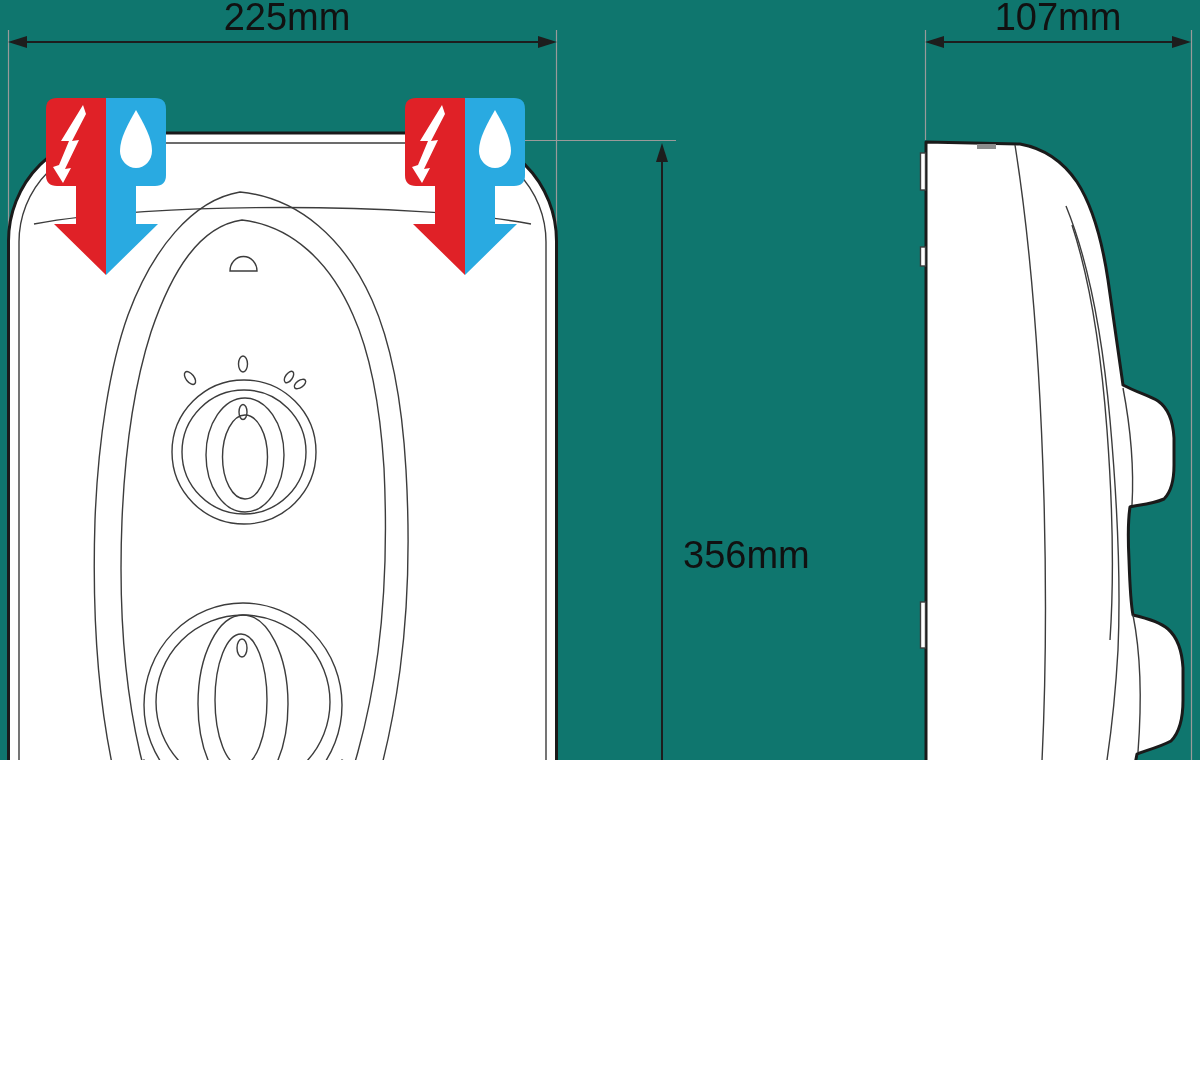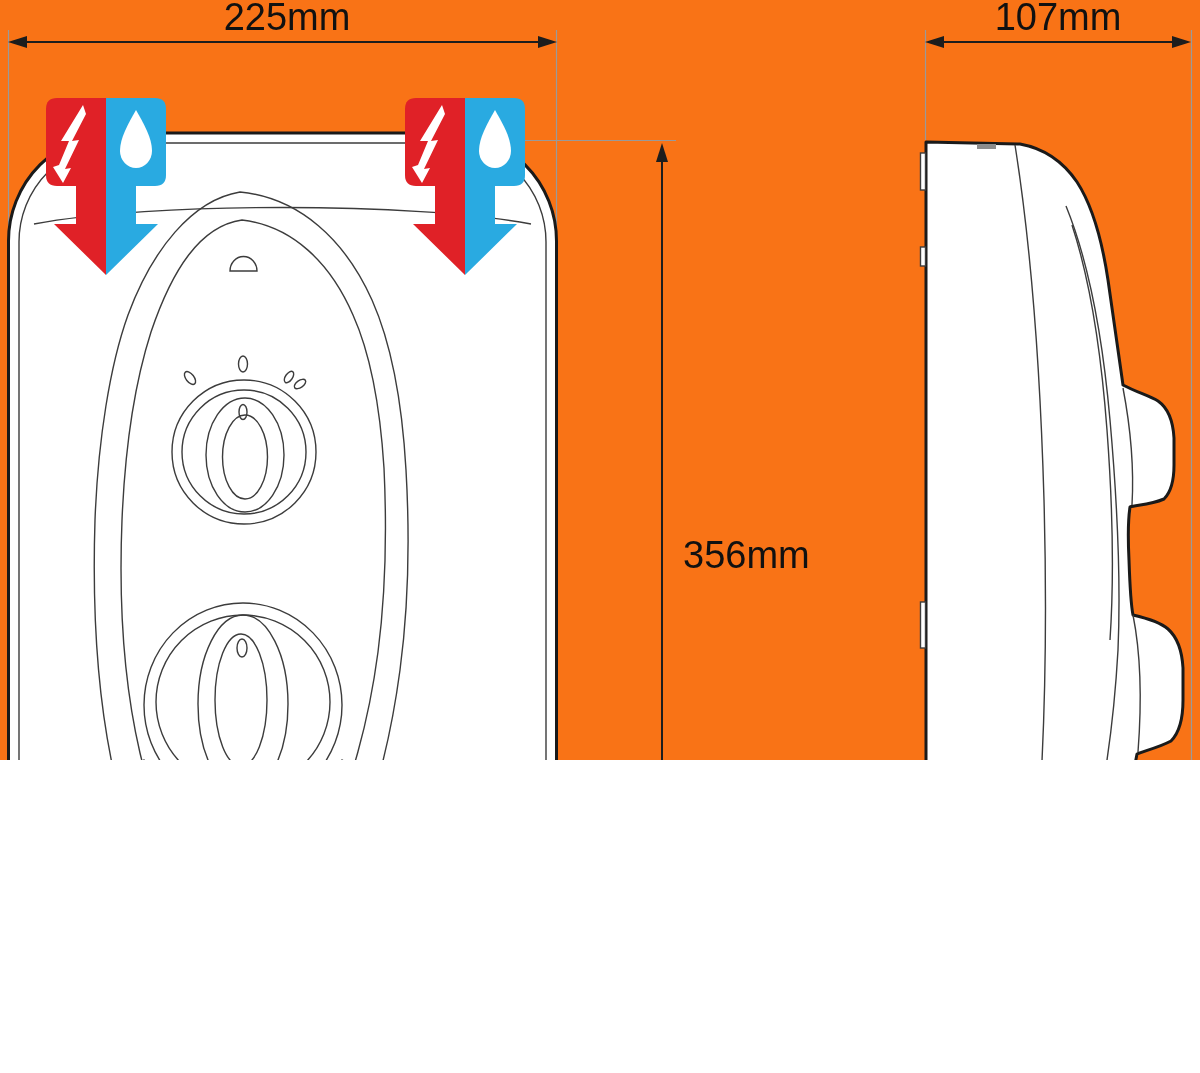--- a/index.html
+++ b/index.html
@@ -3,7 +3,7 @@
 <meta charset="utf-8">
 <style>
   html,body{margin:0;padding:0;background:#fff;}
-  .canvas{position:relative;width:1200px;height:760px;background:#f97316;overflow:hidden;
+  .canvas{position:relative;width:1200px;height:760px;background:#0f766e;overflow:hidden;
           font-family:"Liberation Sans",sans-serif;}
   svg{display:block;}
   .outline{fill:#fff;stroke:var(--line-dark,#1a1a1a);stroke-width:3;stroke-linejoin:round;stroke-linecap:round;}

